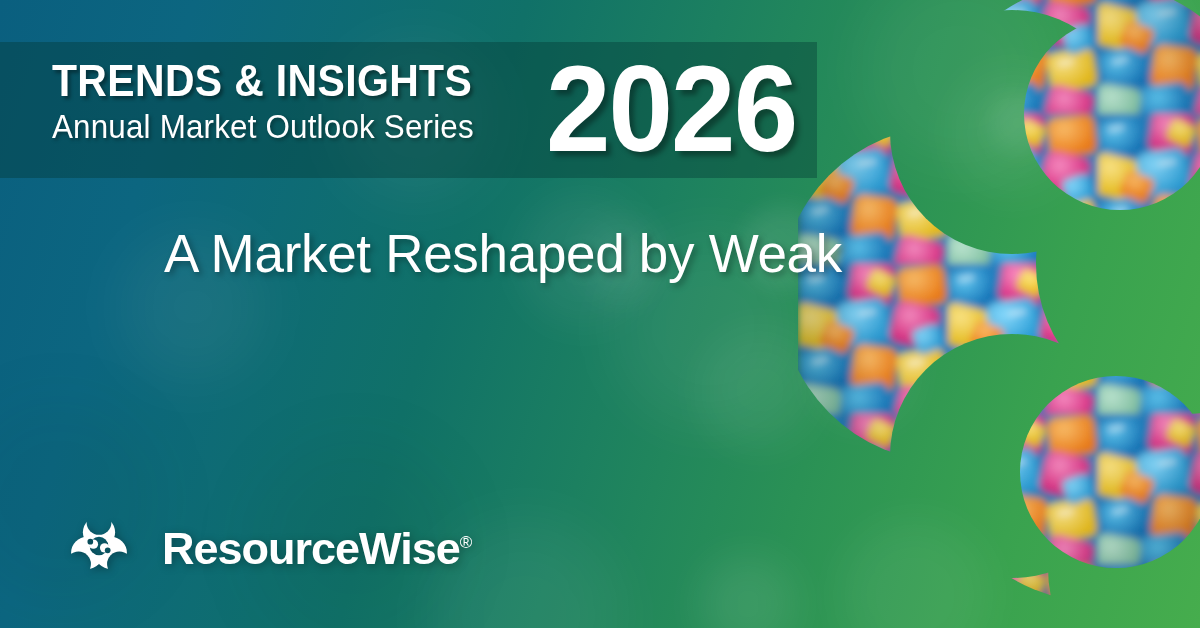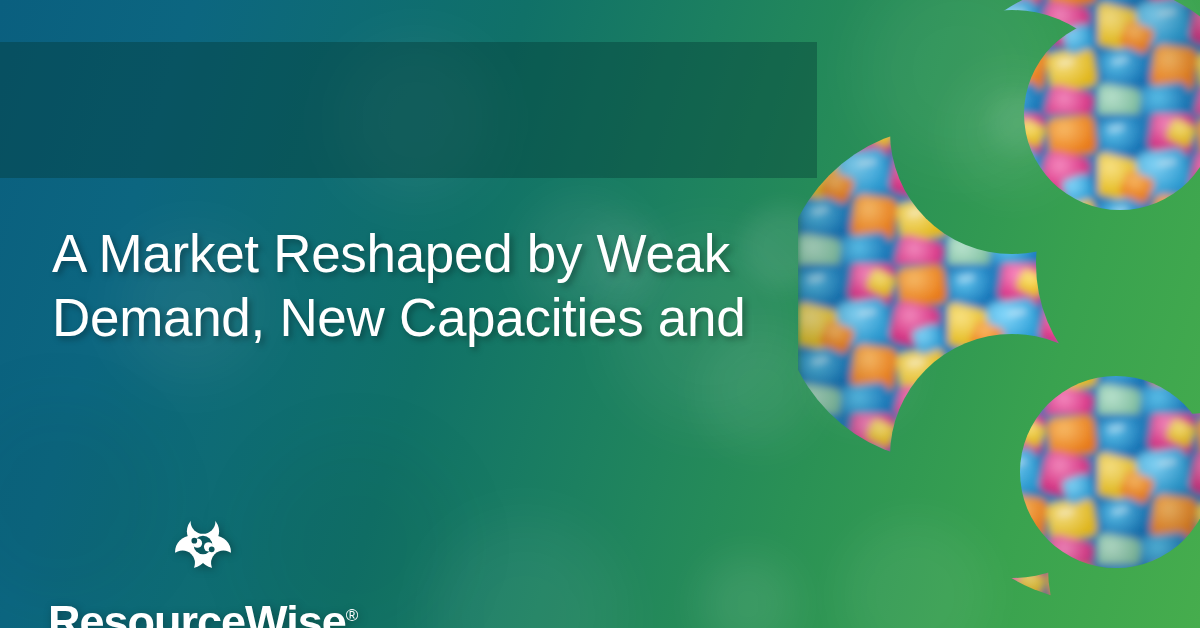--- a/index.html
+++ b/index.html
@@ -292,6 +292,13 @@
 
   <div id="header-band"></div>
 
+  <div id="header-inner">
+    <div id="eyebrow-block">
+      <div class="eyebrow-main">TRENDS &amp; INSIGHTS</div>
+      <div class="eyebrow-sub">Annual Market Outlook Series</div>
+    </div>
+    <div id="year">2026</div>
+  </div>
 
   <div id="headline">
     <div class="headline-sub first">A Market Reshaped by Weak</div>

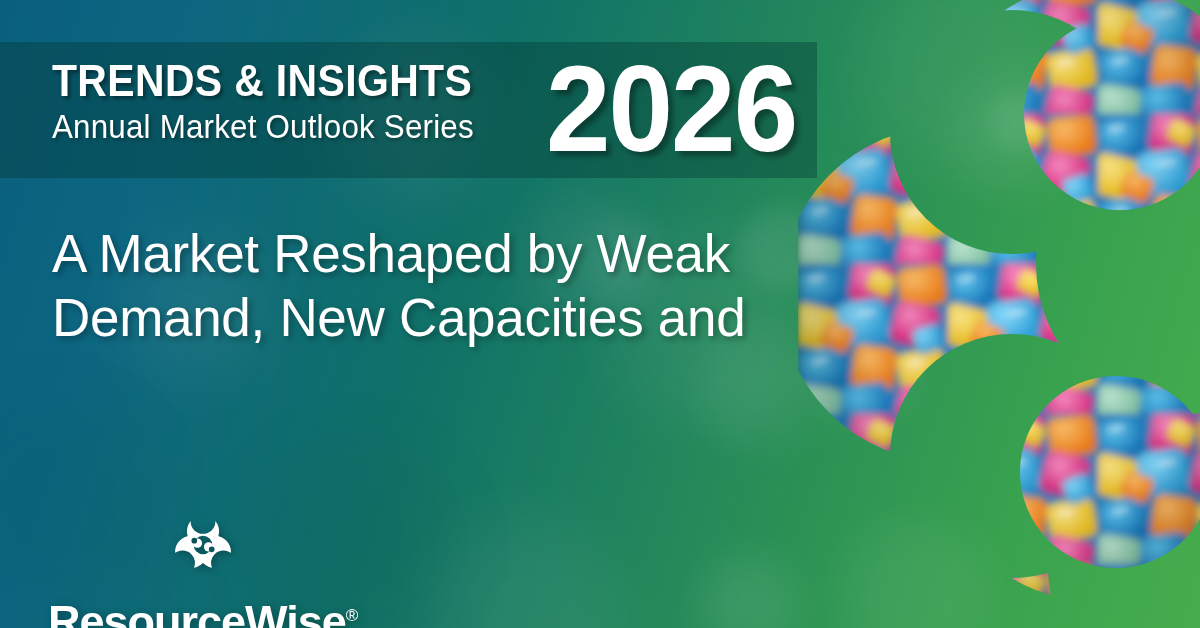--- a/index.html
+++ b/index.html
@@ -134,7 +134,7 @@
     white-space:nowrap;
     text-shadow:3px 3px 6px rgba(0,0,0,0.34);
   }
-  .headline-sub.first { margin-top:8px; }
+  .headline-sub.first { margin-top:8px;text-align:right; }
 
   
   #logo-lockup {

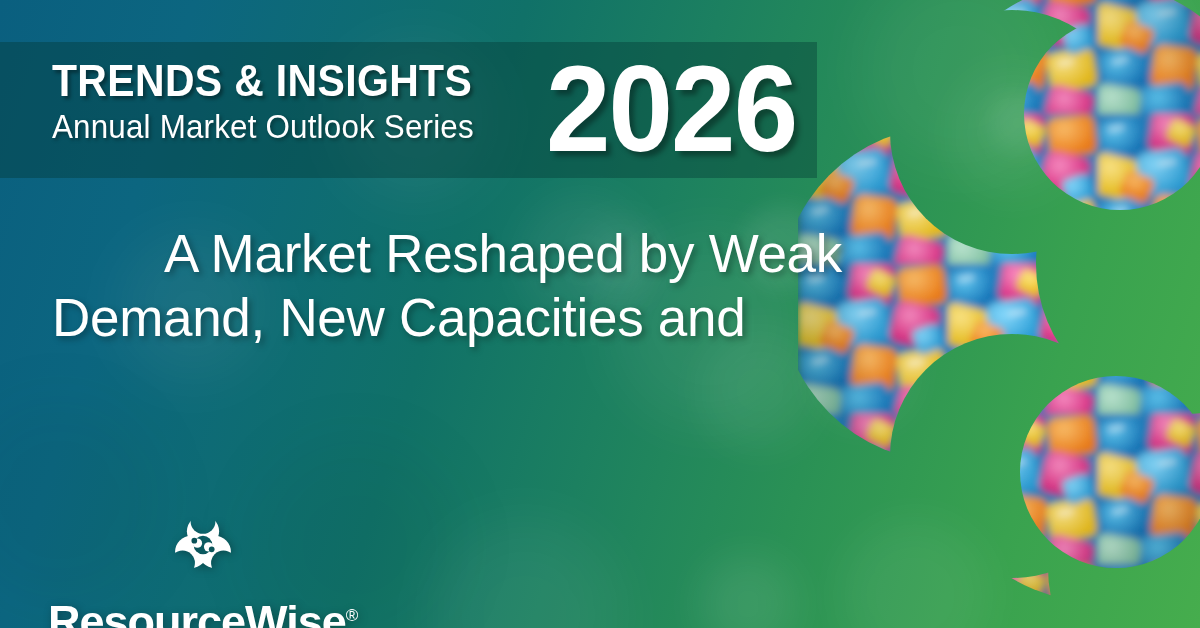--- a/index.html
+++ b/index.html
@@ -302,7 +302,6 @@
 
   <div id="headline">
     <div class="headline-sub first">A Market Reshaped by Weak</div>
-    <div class="headline-sub">Demand, New Capacities and</div>
   </div>
 
   <div id="logo-lockup">

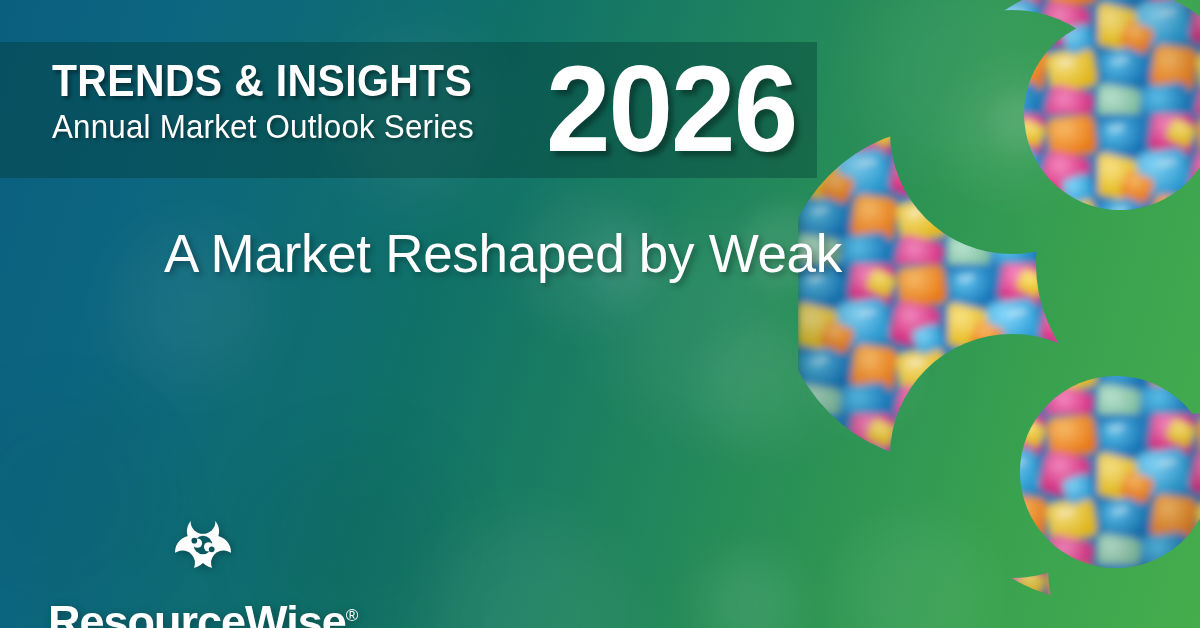--- a/index.html
+++ b/index.html
@@ -139,13 +139,12 @@
   
   #logo-lockup {
     position:absolute;
-    left:48px; top:514px;
+    left:68px; top:514px;
     height:64px;
     display:flex;
     align-items:center;
-    gap:14px;
+    gap:32px;
     filter:drop-shadow(2px 2px 4px rgba(0,0,0,0.32));
-    flex-direction:column;
   }
 
   #logo-mark { width:62px; height:62px; flex:0 0 62px; display:block; }

